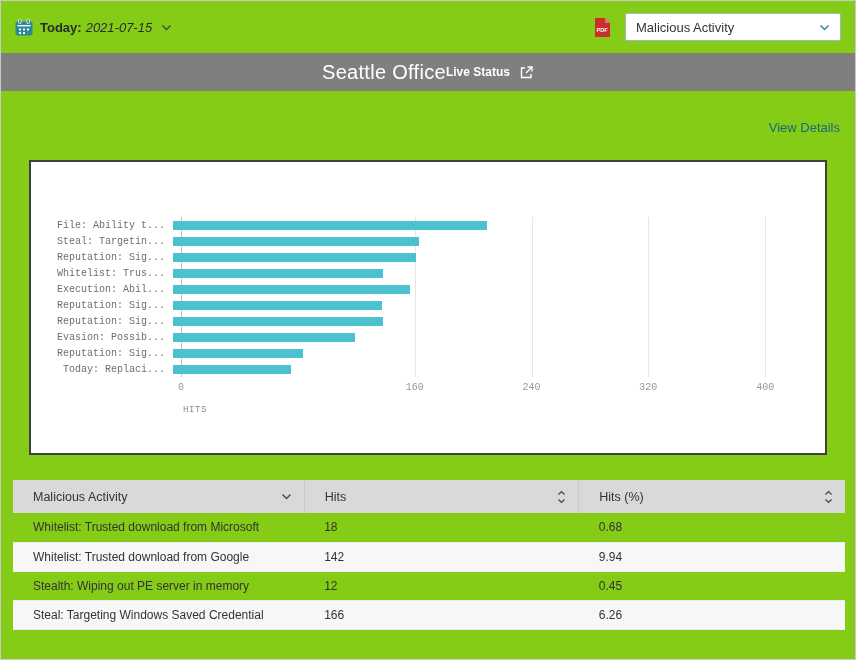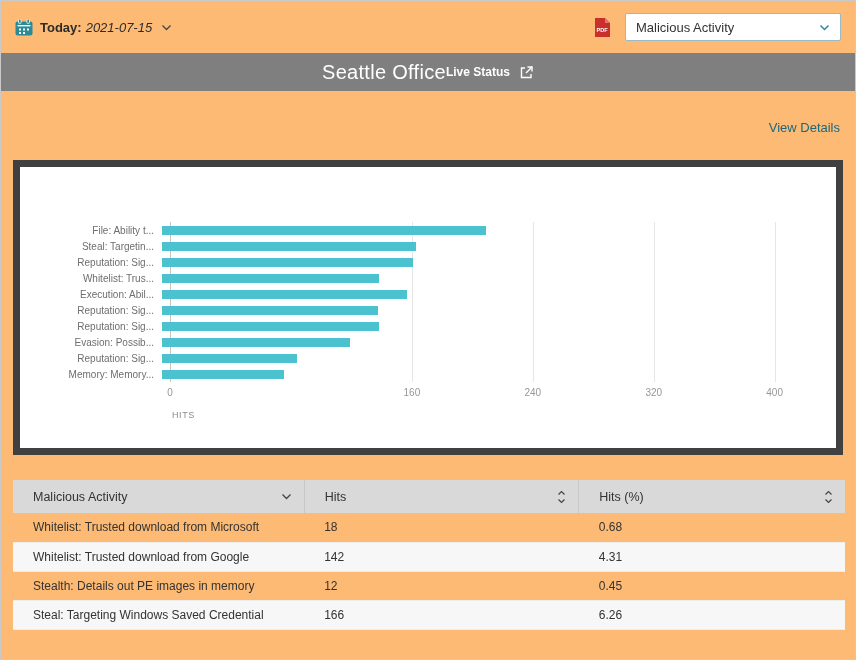--- a/index.html
+++ b/index.html
@@ -3,7 +3,7 @@
 <meta charset="utf-8">
 <style>
   html,body{margin:0;padding:0;background:#fff;}
-  .page{width:856px;height:660px;box-sizing:border-box;border:1px solid #c9c9c9;background:#fdba74;
+  .page{width:856px;height:660px;box-sizing:border-box;border:1px solid #c9c9c9;background:#84cc16;
         font-family:"Liberation Sans",sans-serif;position:relative;overflow:hidden;}
 
   

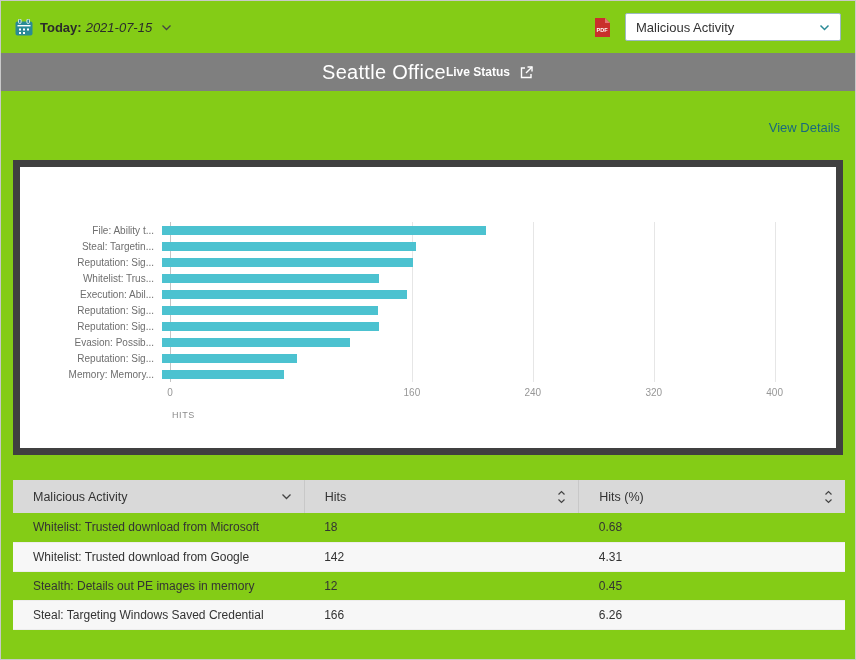--- a/index.html
+++ b/index.html
@@ -26,7 +26,7 @@
   .view-details{font-size:13px;color:#19697e;text-decoration:none;cursor:pointer;margin-top:8px;}
 
   
-  .chart-panel{margin:26px 12px 0;height:295px;border:7px solid #404040;position:relative;box-sizing:border-box;background:#fff;}
+  .chart-panel{margin:26px 28px 0;height:295px;border:2px solid #404040;position:relative;box-sizing:border-box;background:#fff;font-family:Liberation Mono, monospace;}
   .chart-grid{position:absolute;left:150px;right:16px;top:55px;height:160px;}
   .gridline{position:absolute;top:0;bottom:0;width:1px;background:#e6e6e6;}
   .gridline.zero{background:#c4c4c4;}

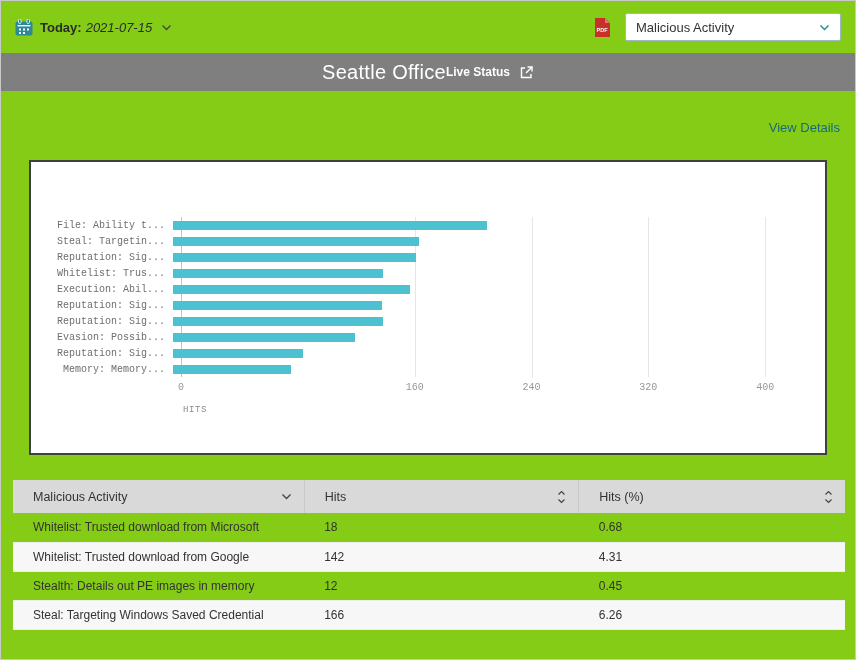--- a/index.html
+++ b/index.html
@@ -179,7 +179,7 @@
           </span>
         </div>
         <div class="bar-row">
-          <span class="bar-label">Memory: Memory...</span>
+          <span class="bar-label">Today: Replaci...</span>
           <span class="bar-track">
             <span class="bar" title="Memory: Replaci...: 80" style="width: 18.6047%; background: rgb(76, 194, 208);"></span>
           </span>

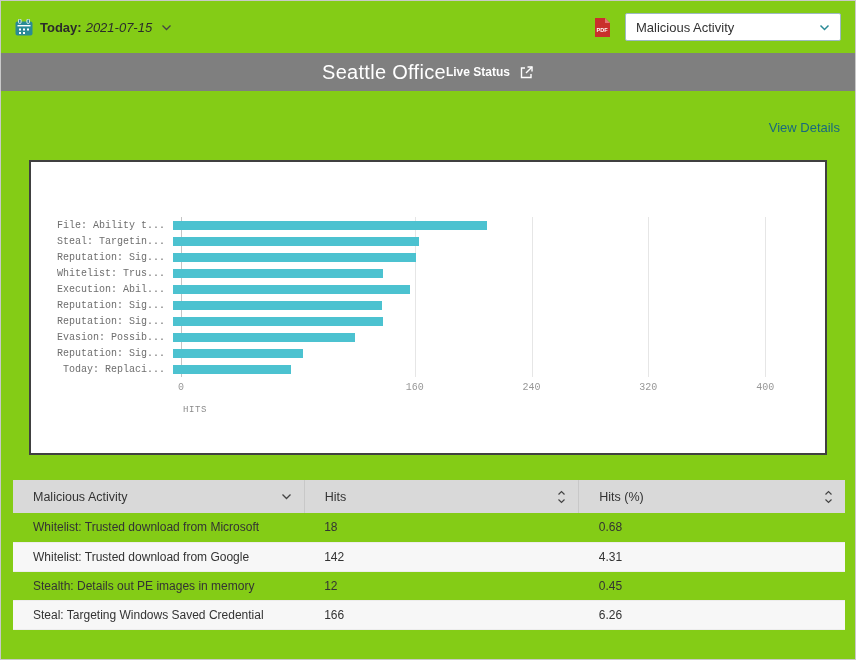--- a/index.html
+++ b/index.html
@@ -246,7 +246,7 @@
         <tr>
           <td>Whitelist: Trusted download from Google</td>
           <td>142</td>
-          <td>4.31</td>
+          <td>9.94</td>
         </tr>
         <tr>
           <td>Stealth: Details out PE images in memory</td>

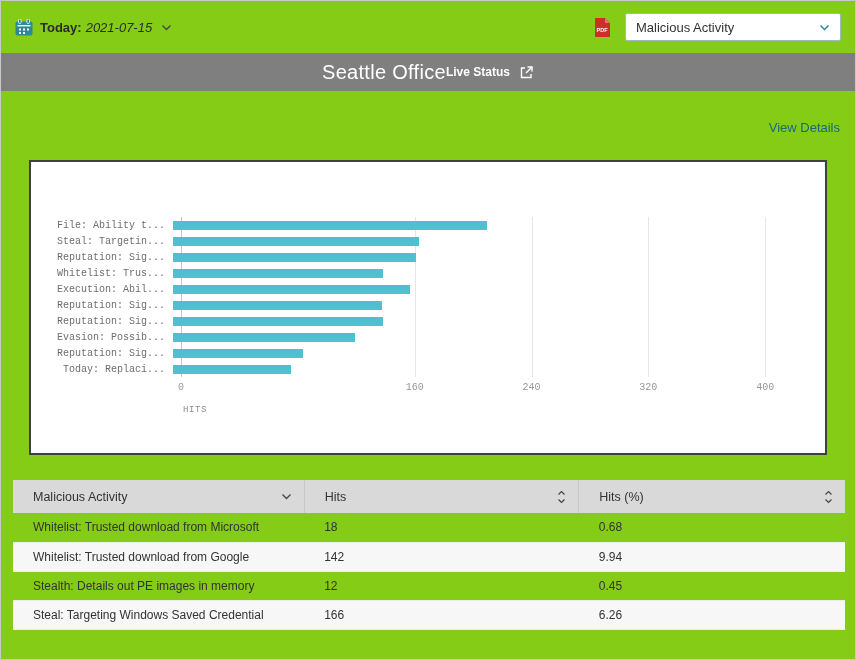--- a/index.html
+++ b/index.html
@@ -249,7 +249,7 @@
           <td>9.94</td>
         </tr>
         <tr>
-          <td>Stealth: Details out PE images in memory</td>
+          <td>Stealth: Wiping out PE server in memory</td>
           <td>12</td>
           <td>0.45</td>
         </tr>

